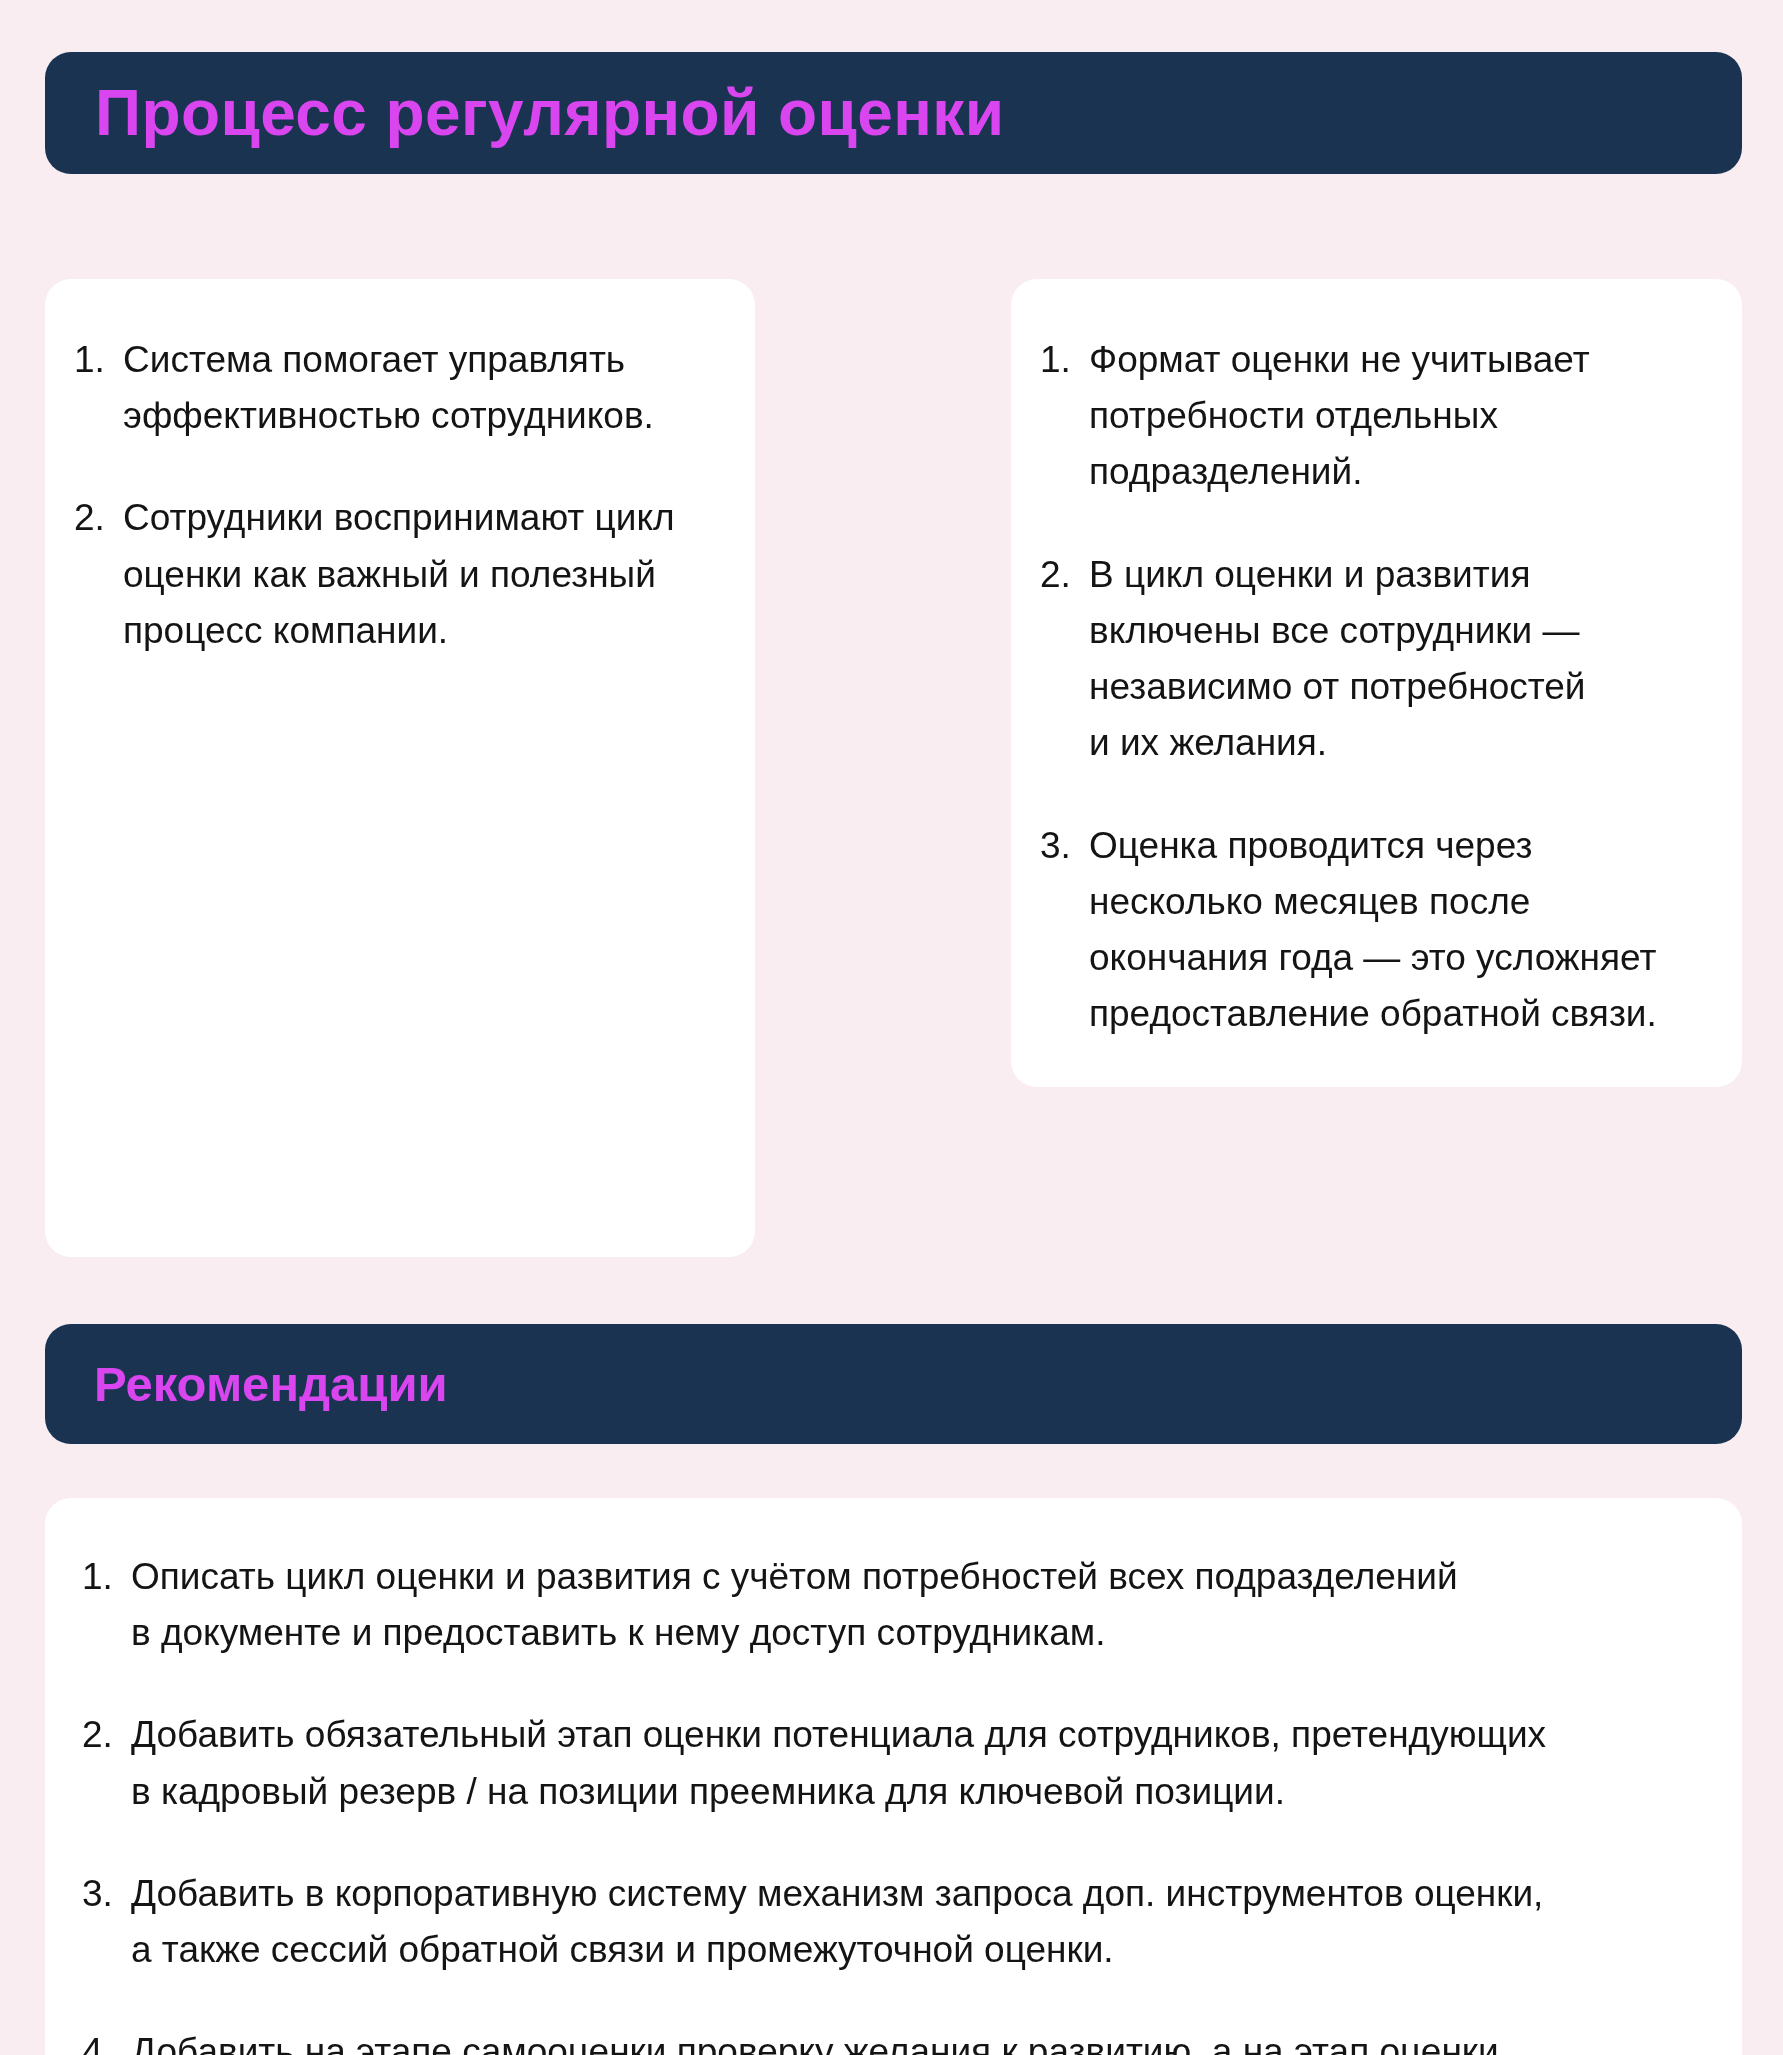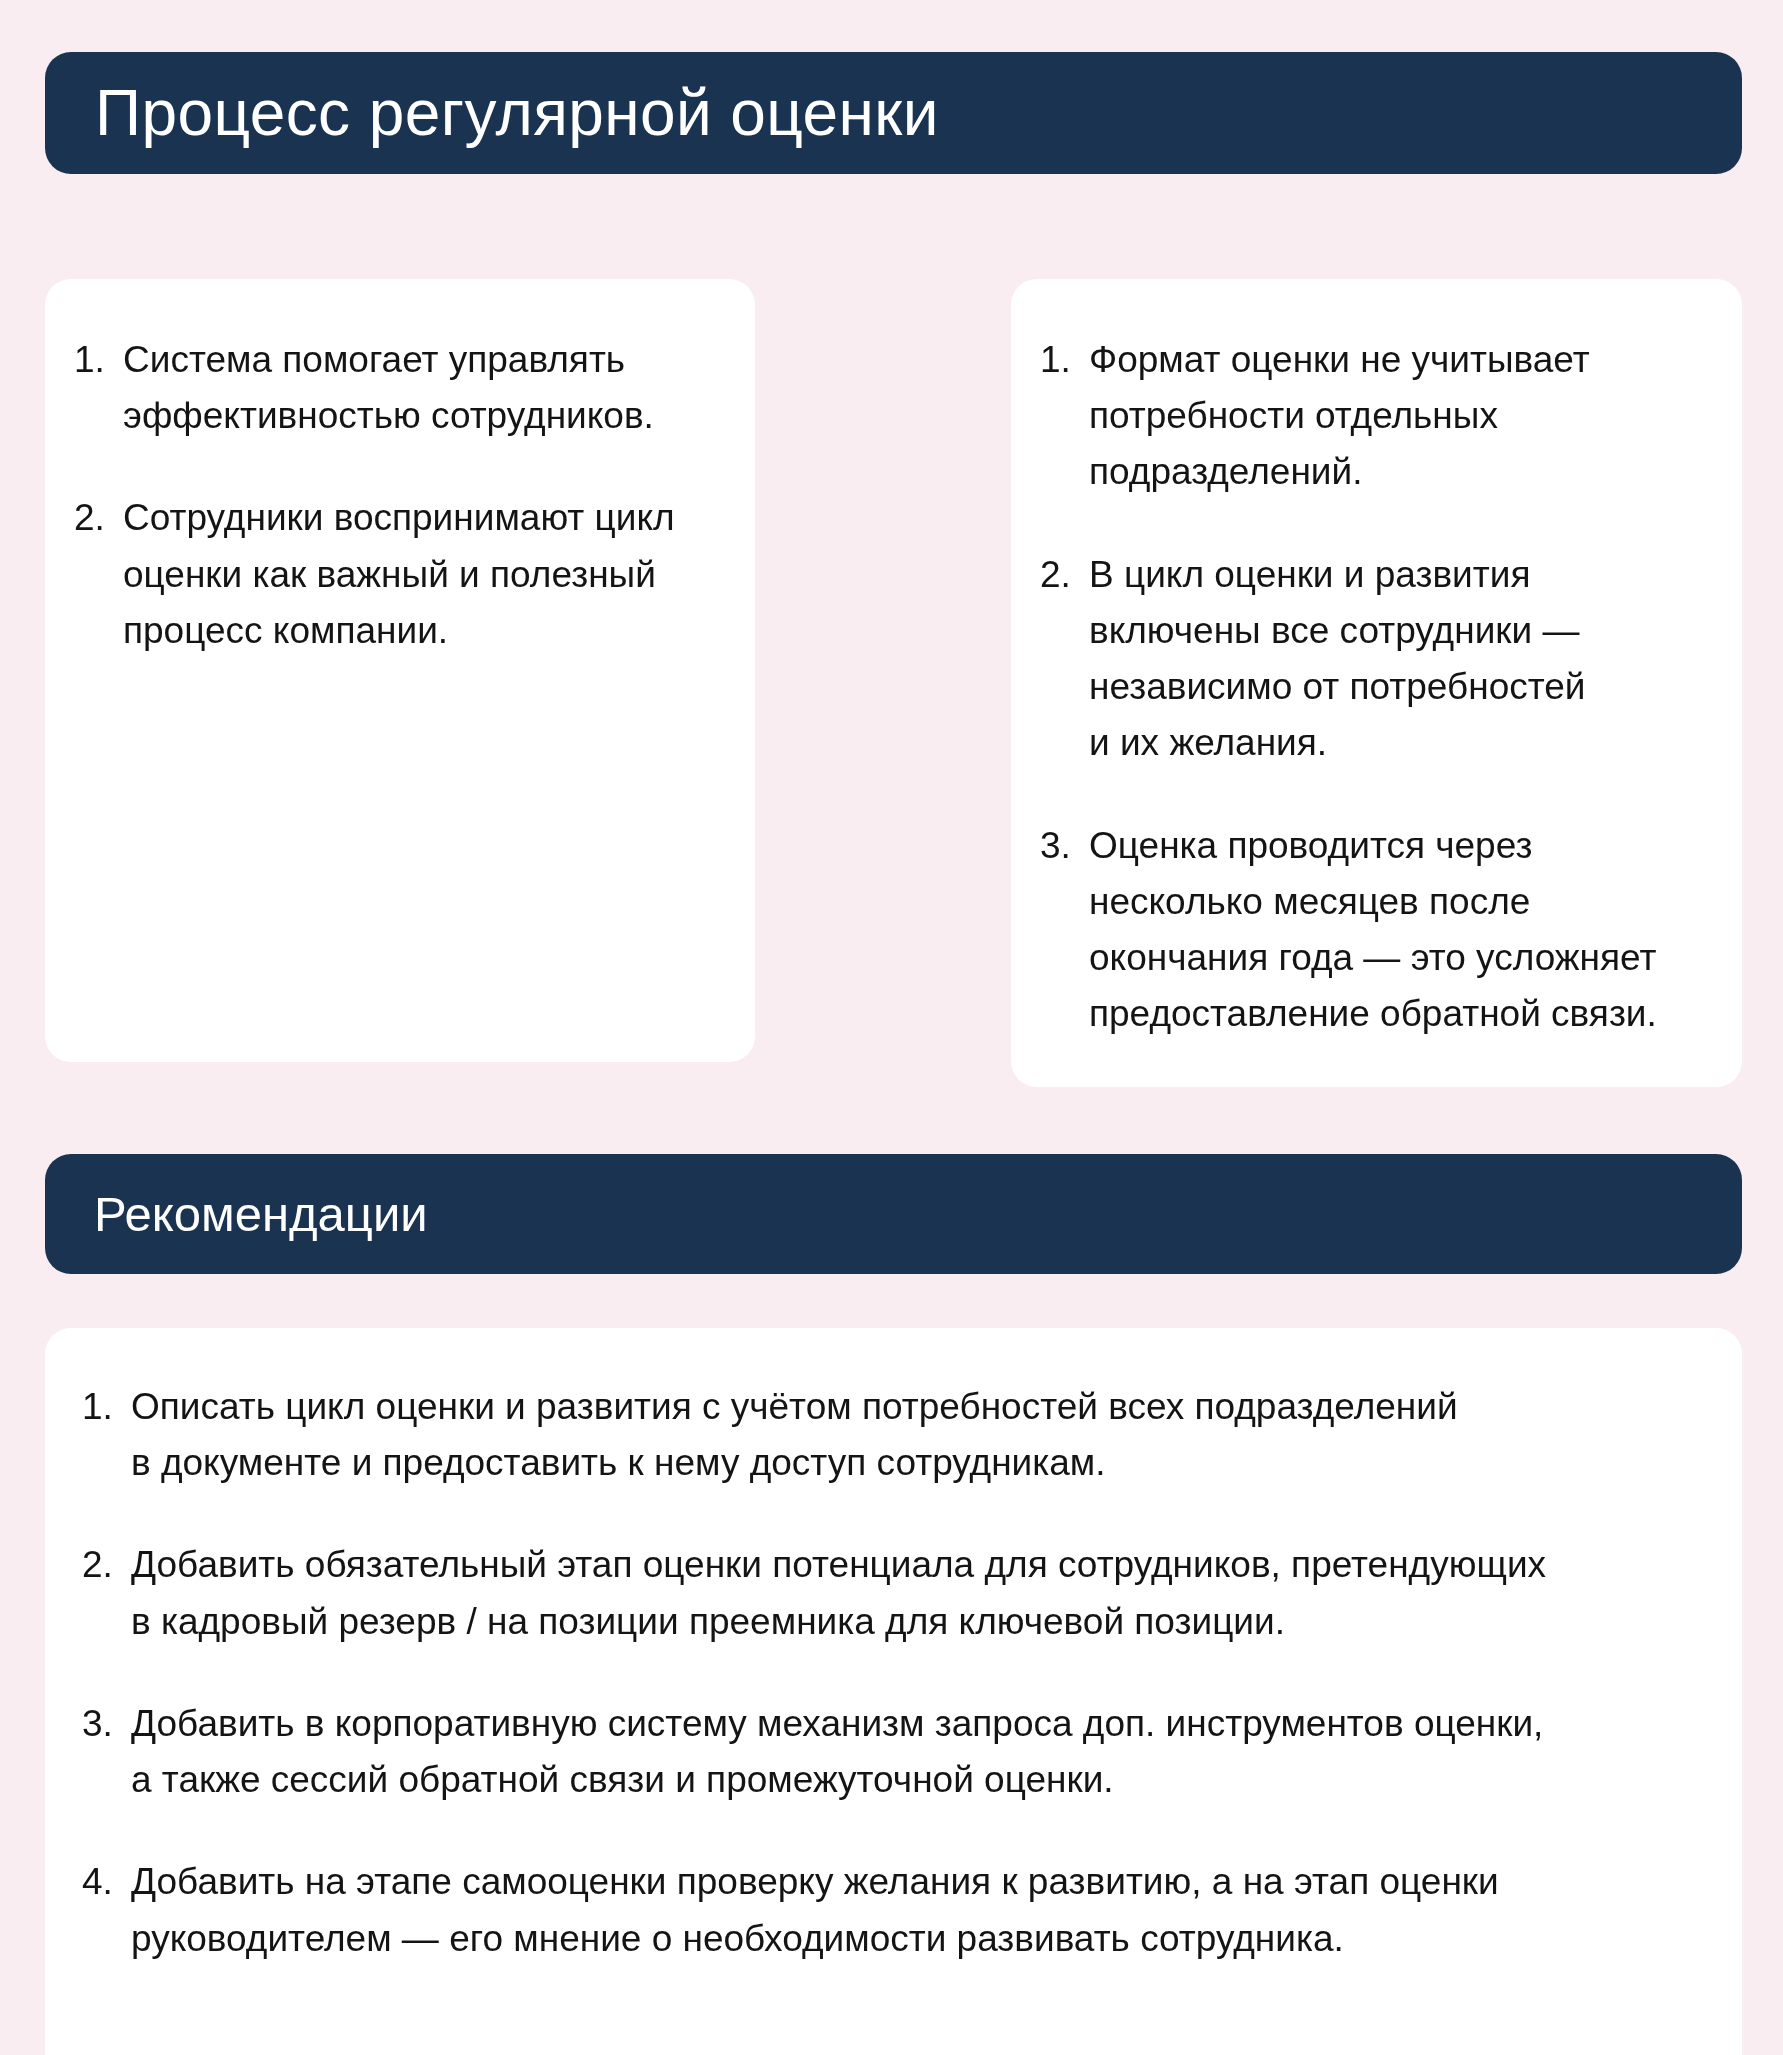--- a/index.html
+++ b/index.html
@@ -17,11 +17,12 @@
   }
   .banner {
     background: #1A3350;
-    color: #ffffff;
+    color: #d946ef;
     border-radius: 26px;
     display: flex;
     align-items: center;
     box-sizing: border-box;
+    font-weight: bold;
   }
   .title-banner {
     margin: 52px 42px 0 45px;

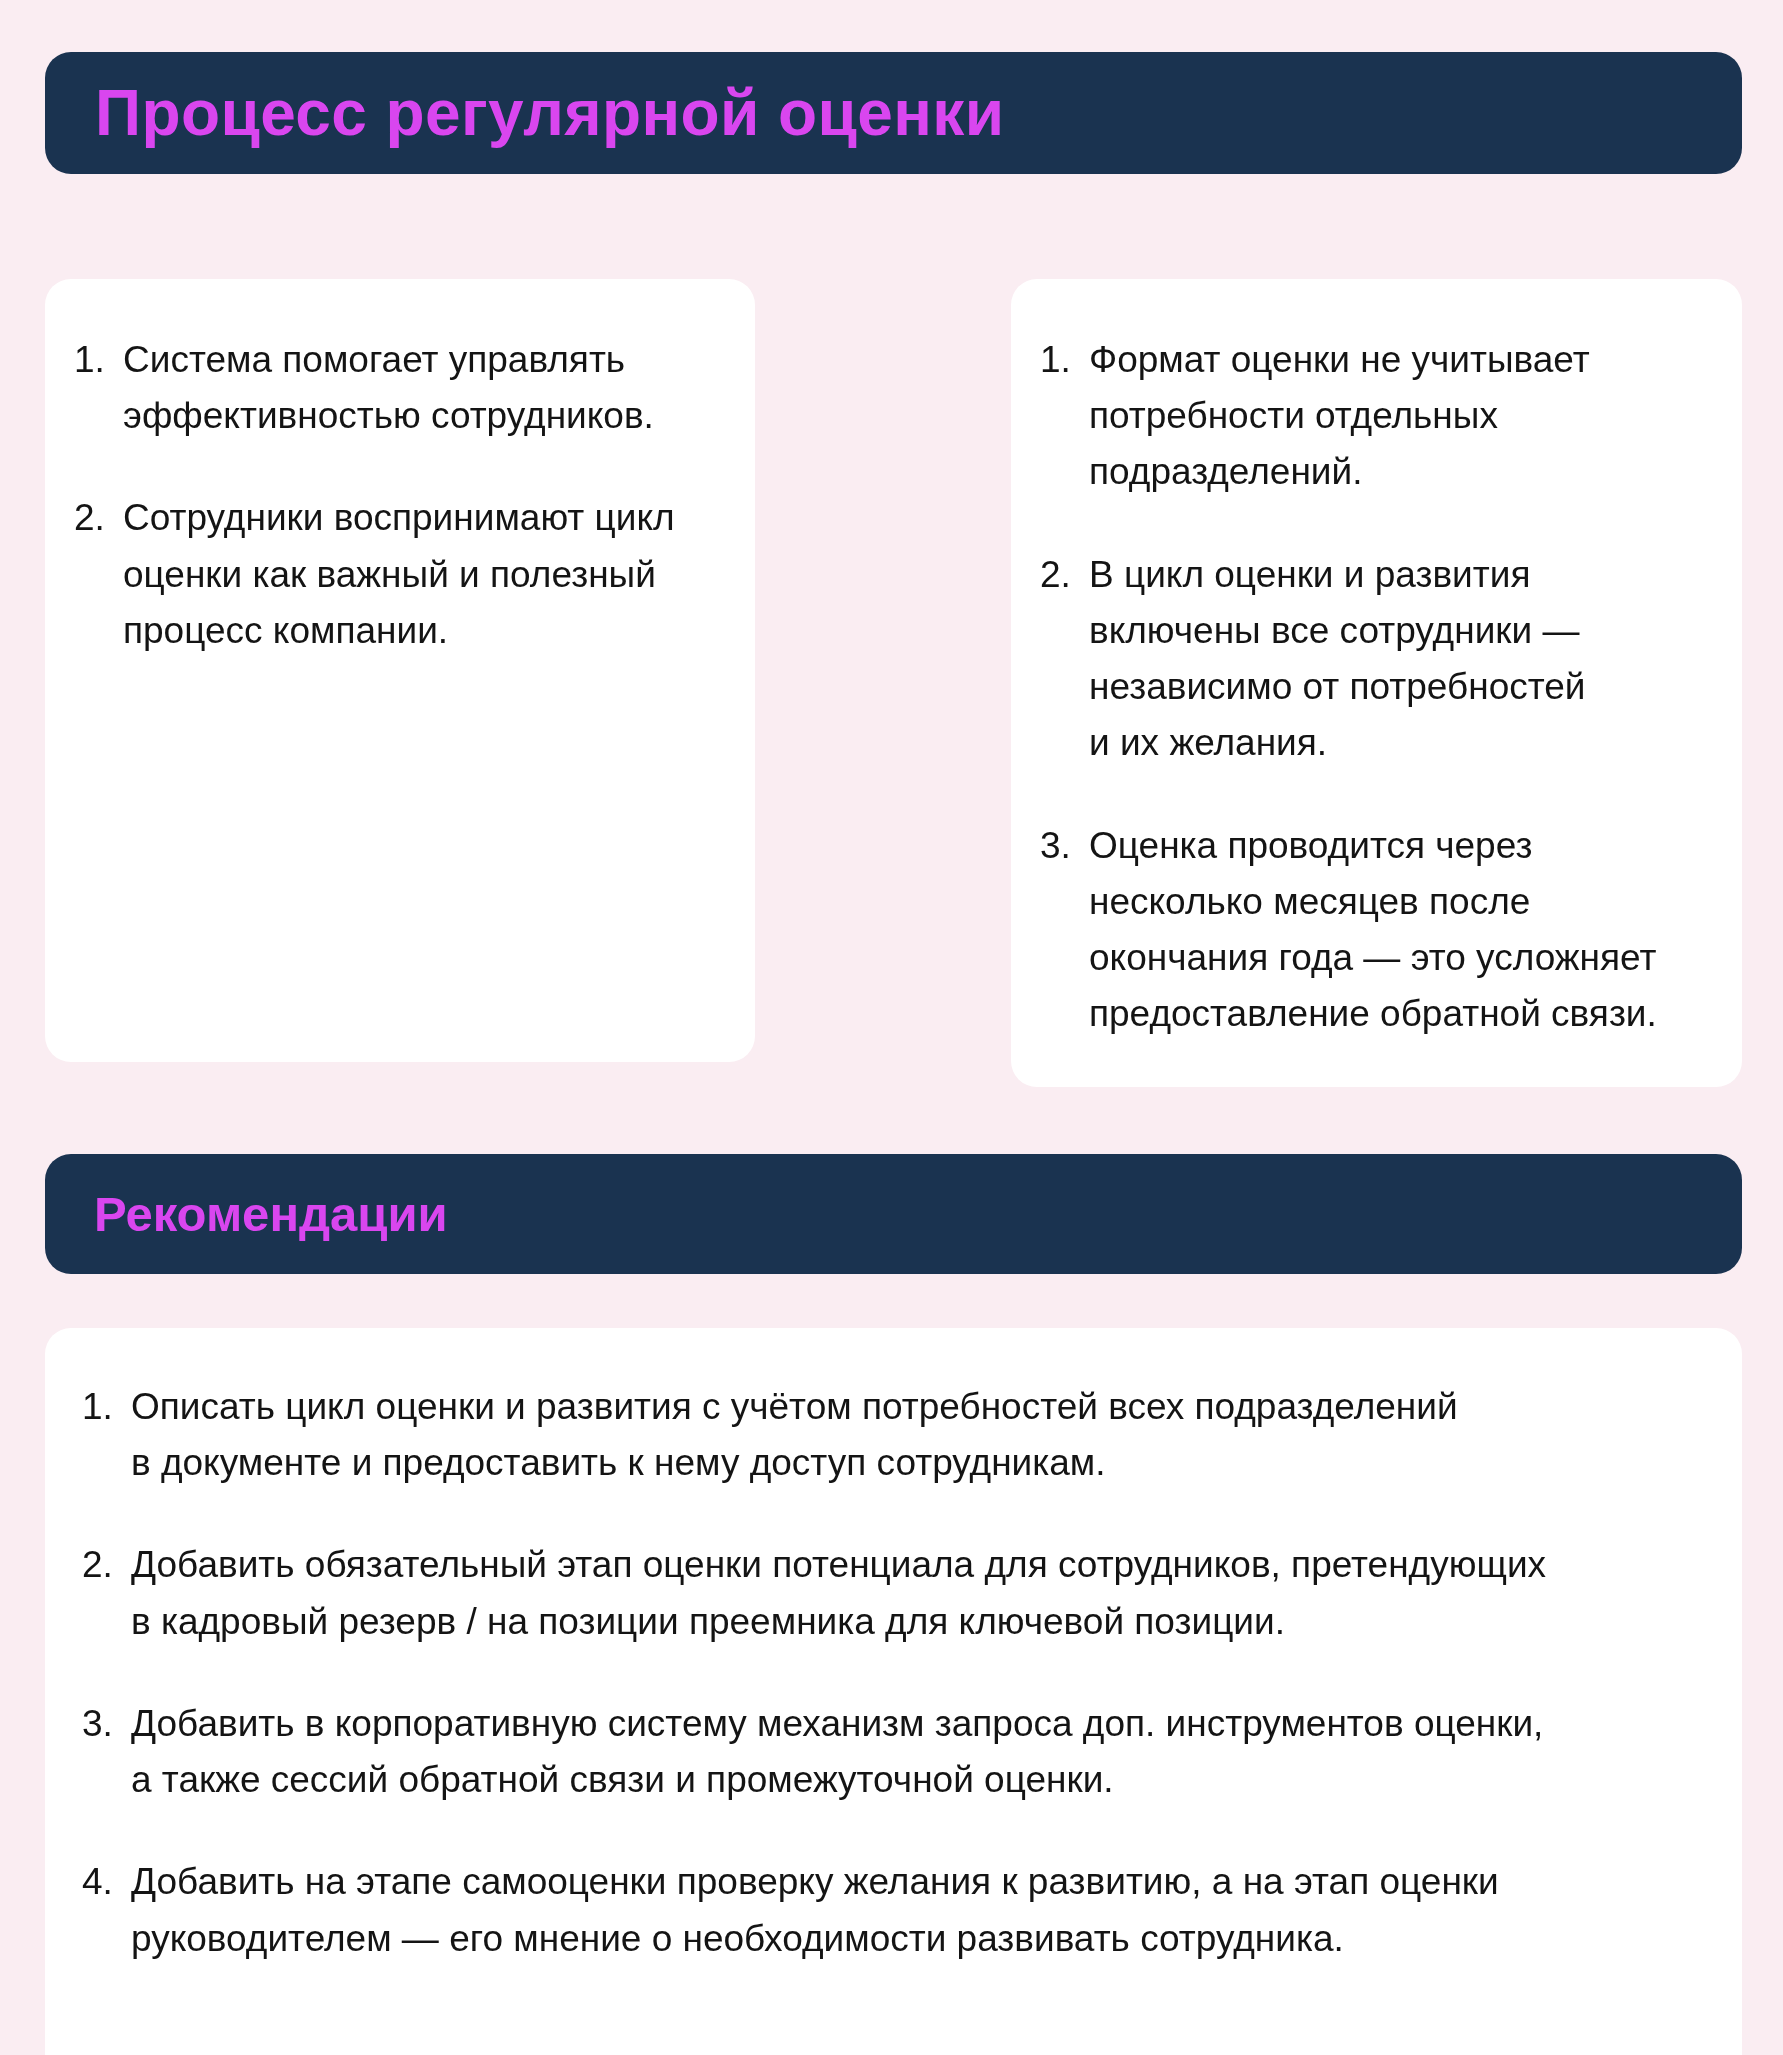--- a/index.html
+++ b/index.html
@@ -58,7 +58,7 @@
     font-size: 37px;
     line-height: 1.52;
   }
-  .card-left  { height: 783px; }
+  .card-left  { height: 978px; }
   .card-right { height: 808px; }
   ol.num-list {
     list-style: none;

